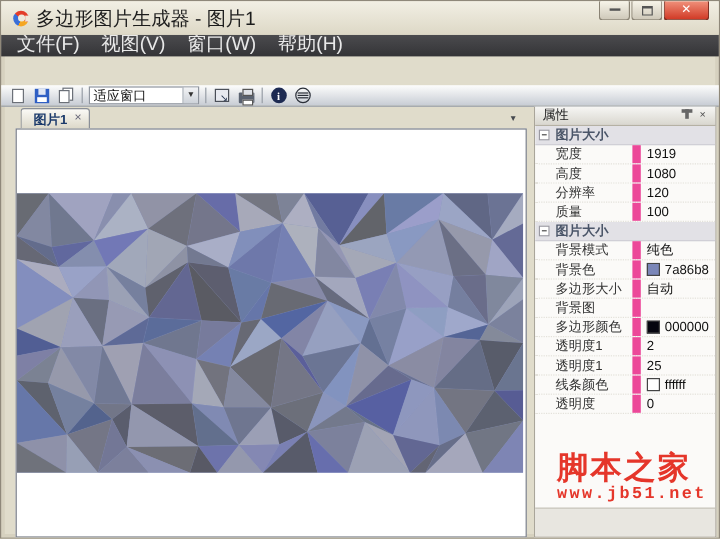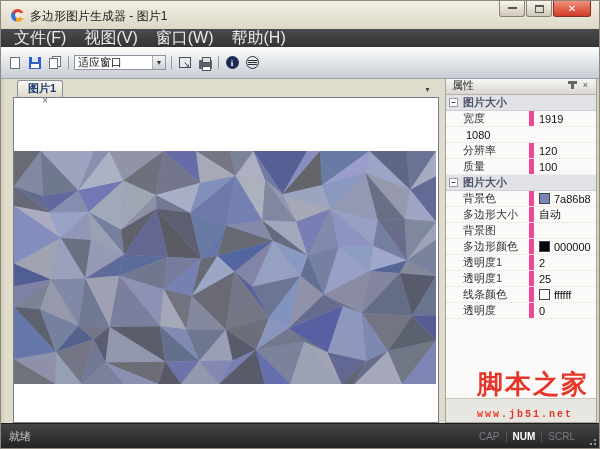--- a/index.html
+++ b/index.html
@@ -11,7 +11,7 @@
   .app-icon { width:13px; height:13px; border-radius:50%; background:conic-gradient(#e33d2a 0 120deg,#f5a623 120deg 200deg,#3a6fd8 200deg 310deg,#e33d2a 310deg); position:relative; margin-right:6px; flex:0 0 auto; }
   .app-icon::after { content:""; position:absolute; left:3.5px; top:3.5px; width:6px; height:6px; border-radius:50%; background:#eee9db; }
   .app-icon::before { content:""; position:absolute; right:-1px; top:4px; width:4px; height:5px; background:#eee9db; }
-  .titlebar .title { font-size:12px; color:#1c1c1c; padding-top:2px; }
+  .titlebar .title { font-size:16px; color:#1c1c1c; padding-top:2px; }
   .win-controls { position:absolute; top:0; right:8px; display:flex; }
   .win-btn { width:26px; height:16px; border:1px solid #8a8374; border-top:none; border-radius:0 0 3px 3px; background:linear-gradient(#f7f4e9,#cfc9ba); margin-left:1px; display:flex; align-items:center; justify-content:center; font-size:9px; color:#444; cursor:pointer; }
   .win-btn.close { width:38px; background:linear-gradient(#f0907a,#d13a26); color:#fff; font-weight:bold; font-size:10px; border-color:#7e3024; }

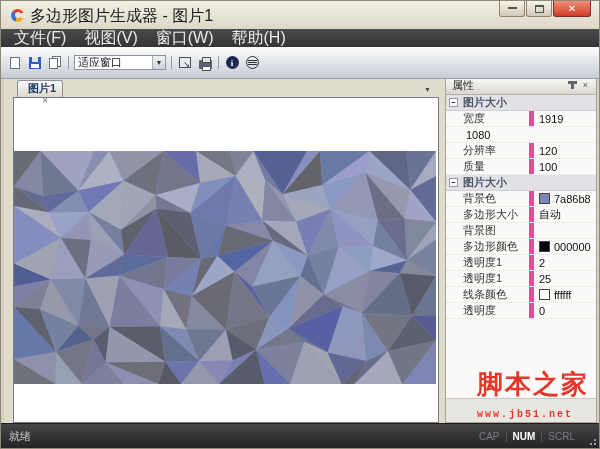--- a/index.html
+++ b/index.html
@@ -23,7 +23,7 @@
   .menu-item { color:#e9e9e9; font-size:16px; padding:0 9px; line-height:18px; cursor:pointer; }
 
   
-  .toolbar { height:32px; background:linear-gradient(#fdfdfc,#c7ccd4); border-bottom:1px solid #9aa0a8; display:flex; align-items:center; padding:0 4px; }
+  .toolbar { height:18px; background:linear-gradient(#fdfdfc,#c7ccd4); border-bottom:1px solid #9aa0a8; display:flex; align-items:center; padding:0 4px;margin-top:24px; }
   .tbtn { width:20px; height:16px; display:flex; align-items:center; justify-content:center; cursor:pointer; }
   .tsep { width:1px; height:13px; background:#979da6; margin:0 3px; }
   .combo { width:92px; height:15px; background:#fff; border:1px solid #8f959e; display:flex; align-items:center; margin:0 2px; cursor:pointer; }

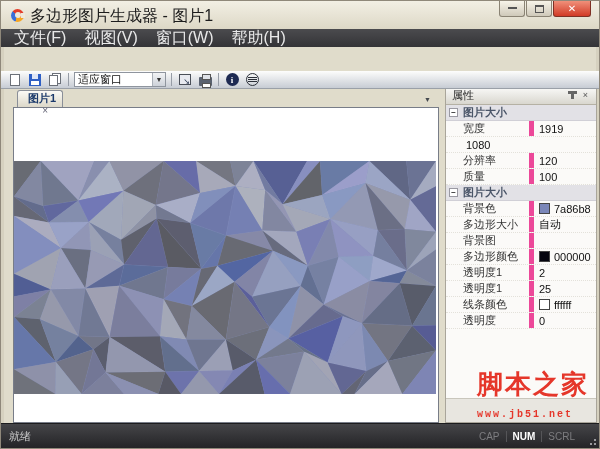--- a/index.html
+++ b/index.html
@@ -34,7 +34,7 @@
   .content { flex:1; display:flex; padding:0 2px 0 12px; overflow:hidden; }
   .doc-col { width:426px; display:flex; flex-direction:column; }
   .tabstrip { height:18px; display:flex; align-items:flex-end; position:relative; }
-  .tab { height:17px; margin-left:4px; padding:0 6px 0 10px; background:linear-gradient(#fbfaf6,#dcd8c9); border:1px solid #8a8f98; border-bottom:none; border-radius:3px 3px 0 0; display:flex; align-items:center; cursor:pointer;flex-direction:column; }
+  .tab { height:17px; margin-left:4px; padding:0 6px 0 10px; background:linear-gradient(#fbfaf6,#dcd8c9); border:1px solid #8a8f98; border-bottom:none; border-radius:3px 3px 0 0; display:flex; align-items:center; cursor:pointer; }
   .tab .tlabel { font-size:11px; font-weight:bold; color:#1b3a6b; }
   .tab .tclose { margin-left:6px; font-size:10px; color:#667; cursor:pointer; line-height:10px; }
   .tab-dd { position:absolute; right:8px; bottom:4px; font-size:7px; color:#45494f; cursor:pointer; }

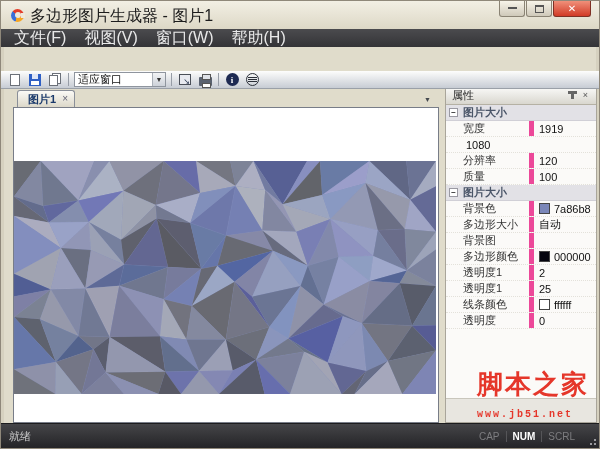--- a/index.html
+++ b/index.html
@@ -53,7 +53,7 @@
   .prow.group { background:#e2e1e6; border-bottom:1px solid #d0cfd6; color:#4a5568; font-weight:bold; }
   .pgutter { width:15px; flex:0 0 auto; display:flex; align-items:center; justify-content:center; }
   .expander { width:9px; height:9px; border:1px solid #9a99a2; background:#fff; font-size:8px; line-height:7px; text-align:center; color:#333; cursor:pointer; }
-  .plabel { width:73px; flex:0 0 auto; color:#333; border-right:5px solid #ec4899; padding-left:2px; white-space:nowrap; overflow:hidden; }
+  .plabel { width:73px; flex:0 0 auto; color:#333; border-right:7px solid #ec4899; padding-left:2px; white-space:nowrap; overflow:hidden; }
   .prow.group .plabel { border-right:none; color:#4a5568; }
   .pvalue { flex:1; padding-left:5px; color:#111; display:flex; align-items:center; white-space:nowrap; overflow:hidden; }
   .swatch { width:11px; height:11px; border:1px solid #444; margin-right:4px; flex:0 0 auto; }

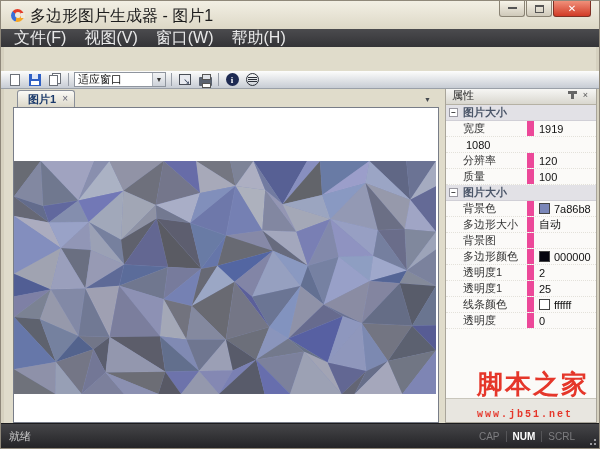--- a/index.html
+++ b/index.html
@@ -367,6 +367,7 @@
           </div>
           <div class="prow">
             <span class="pgutter"></span>
+            <span class="plabel">高度</span>
             <span class="pvalue">
               <span>1080</span>
             </span>

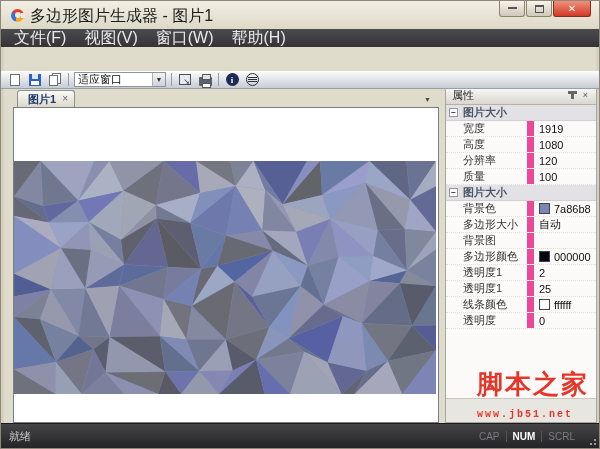--- a/index.html
+++ b/index.html
@@ -394,6 +394,13 @@
           </div>
           <div class="prow">
             <span class="pgutter"></span>
+            <span class="plabel">背景模式</span>
+            <span class="pvalue">
+              <span>纯色</span>
+            </span>
+          </div>
+          <div class="prow">
+            <span class="pgutter"></span>
             <span class="plabel">背景色</span>
             <span class="pvalue">
               <span class="swatch" style="background: rgb(122, 134, 184);"></span>

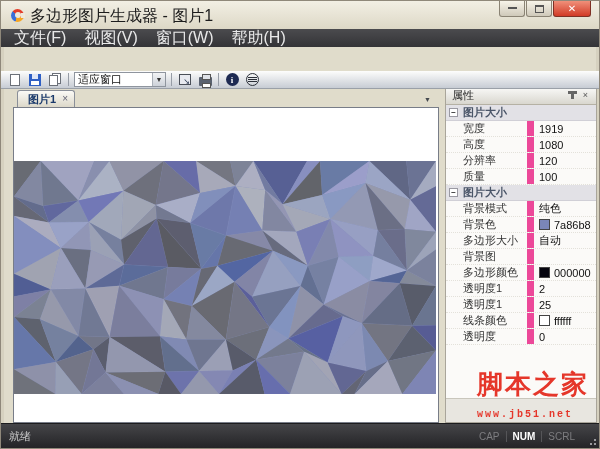--- a/index.html
+++ b/index.html
@@ -62,7 +62,7 @@
   
   .watermark { position:absolute; right:10px; bottom:28px; z-index:5; pointer-events:none; }
   .wm1 { font-family:"Liberation Serif","DejaVu Serif",serif; font-size:26px; font-weight:bold; color:#e5362a; line-height:26px; letter-spacing:2px; }
-  .wm2 { font-family:"Liberation Mono","DejaVu Sans Mono",monospace; font-size:10px; font-weight:bold; color:#e5362a; letter-spacing:2px; margin-top:11px; }
+  .wm2 { font-family:"Liberation Mono","DejaVu Sans Mono",monospace; font-size:14px; font-weight:bold; color:#e5362a; letter-spacing:2px; margin-top:1px; }
 
   
   .statusbar { height:25px; background:linear-gradient(#454548,#242427); border-top:1px solid #1c1c1e; display:flex; align-items:center; padding:0 4px 0 8px; position:relative; }

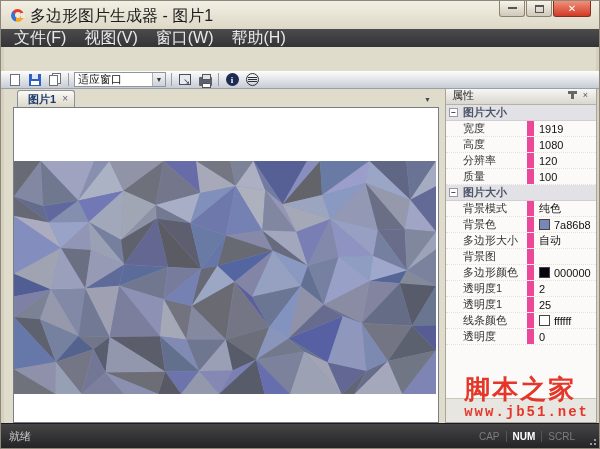--- a/index.html
+++ b/index.html
@@ -468,15 +468,6 @@
     </div>
   </div>
 
-  <div class="statusbar">
-    <span class="status-text">就绪</span>
-    <div class="locks" id="locks">
-        <span class="lock">CAP</span>
-        <span class="lock active">NUM</span>
-        <span class="lock">SCRL</span>
-      </div>
-    <div class="grip"></div>
-  </div>
 
 </div>
 

